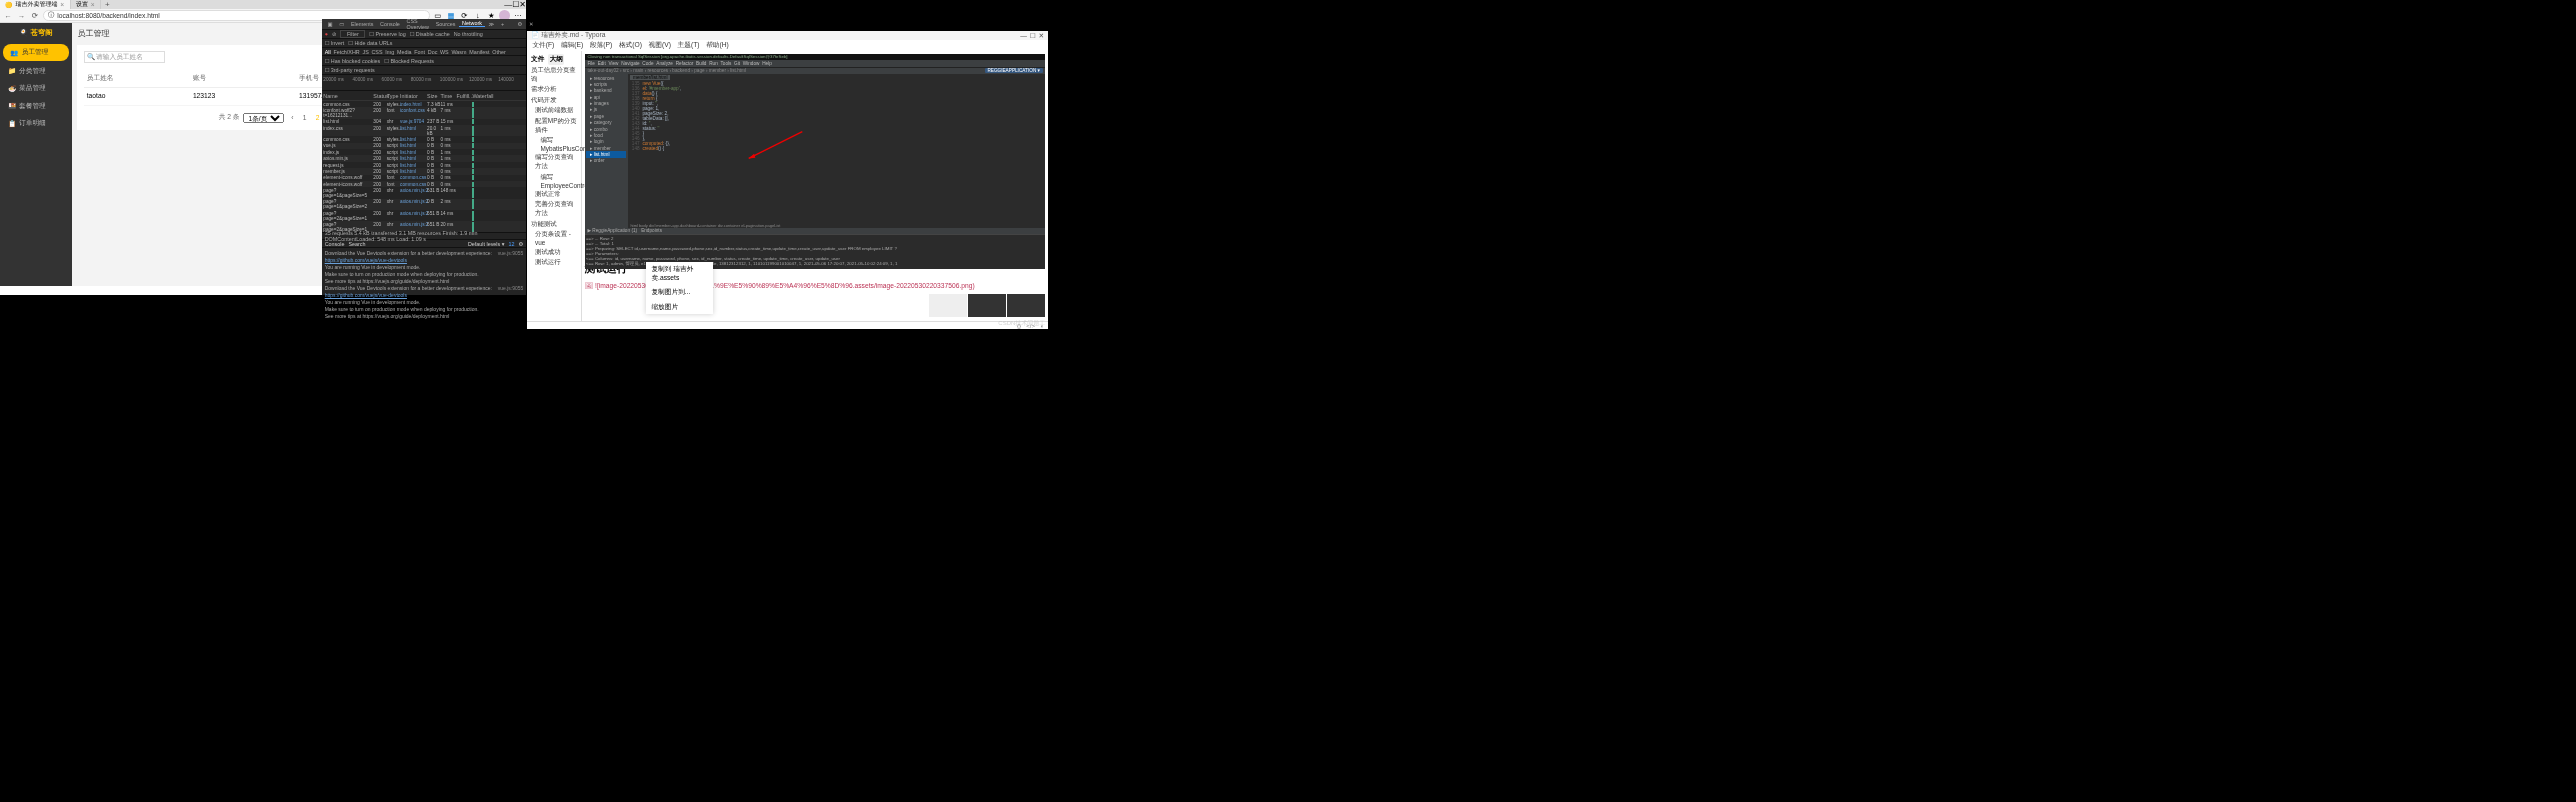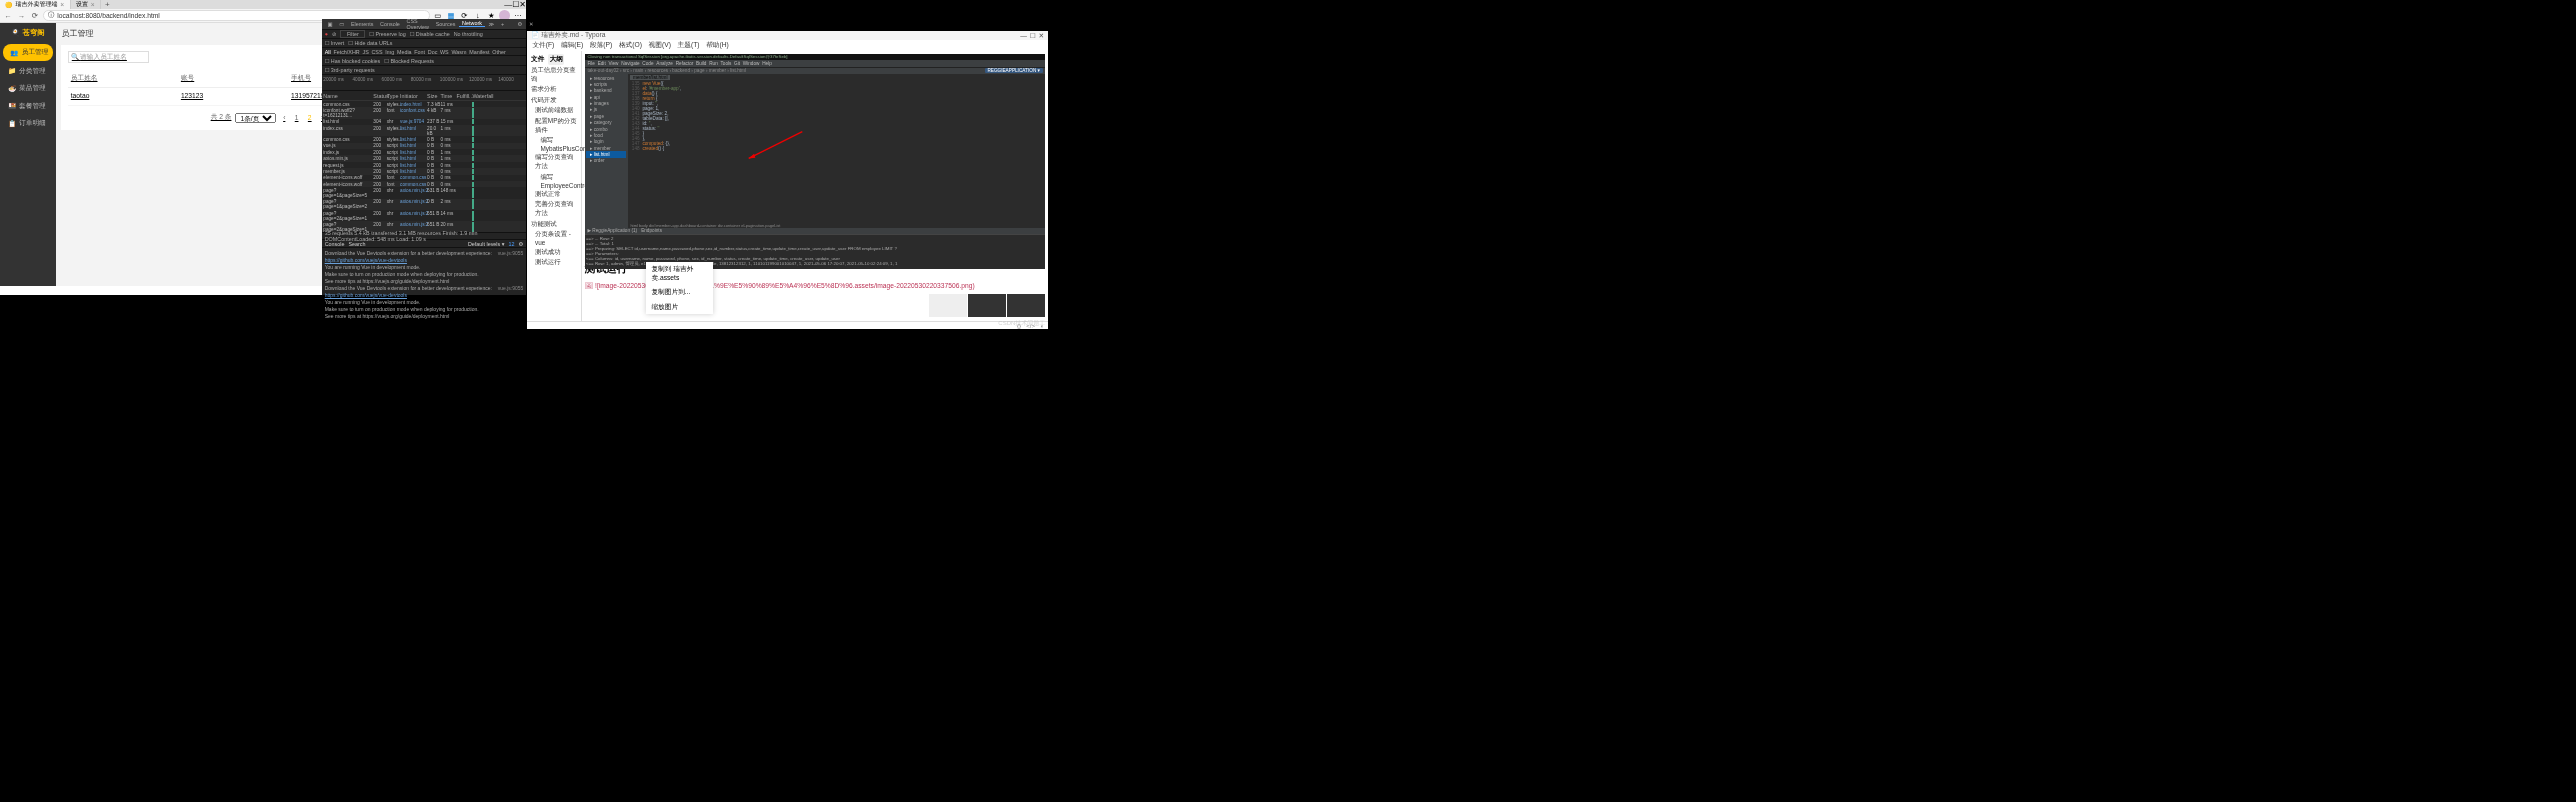--- a/index.html
+++ b/index.html
@@ -19,7 +19,7 @@
 .addrbar .url { flex: 1; height: 10.7px; background: #fff; border: 0.7px solid #ddd; border-radius: 5.4px; padding: 0 4px; font-size: 6.7px; display: flex; align-items: center; color: #333; }
 .addrbar .toolicon { width: 10.7px; height: 10.7px; display: flex; align-items: center; justify-content: center; font-size: 7.4px; }
 .content1 { display: flex; height: calc(100% - 32px); }
-.sidebar-admin { width: 56px; background: #333; color: #bbb; }
+.sidebar-admin { width: 72px; background: #333; color: #bbb; }
 .logo { height: 20px; display: flex; align-items: center; justify-content: center; color: #ffc200; font-size: 7.4px; font-weight: bold; }
 .navitem { height: 17.4px; display: flex; align-items: center; padding-left: 8px; font-size: 6.7px; gap: 2.7px; }
 .navitem.active { background: #ffc200; color: #333; border-radius: 8px; margin: 1.3px 2.7px; }

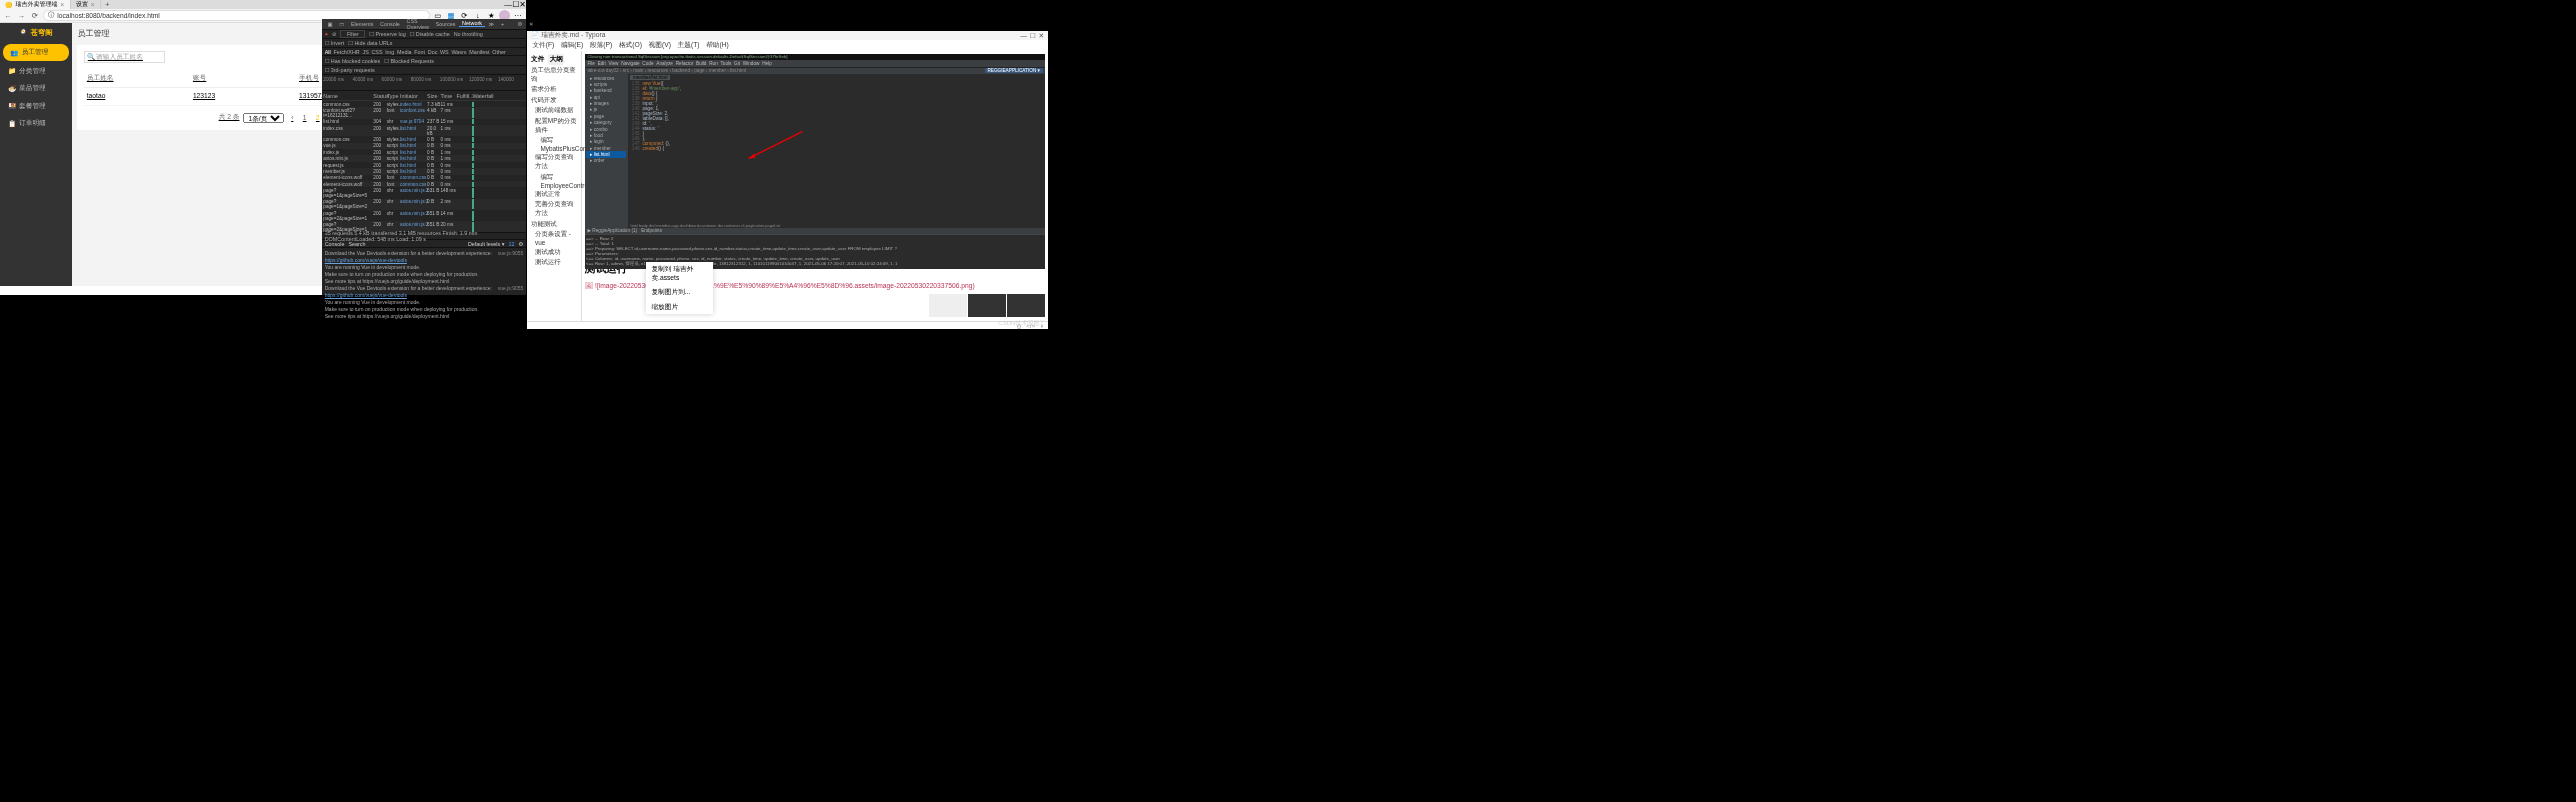--- a/index.html
+++ b/index.html
@@ -25,7 +25,7 @@
 .navitem.active { background: #ffc200; color: #333; border-radius: 8px; margin: 1.3px 2.7px; }
 .main-admin { flex: 1; background: #f3f3f3; padding: 5.4px; }
 .page-title { font-size: 8px; color: #333; margin-bottom: 5.4px; }
-.card { background: #fff; padding: 6.7px; text-decoration: underline; }
+.card { background: #fff; padding: 6.7px; }
 .searchbox { width: 81px; height: 12px; border: 0.7px solid #ddd; font-size: 6.7px; padding: 0 2.7px; color: #999; display: flex; align-items: center; }
 .table { width: 100%; margin-top: 6.7px; font-size: 6.7px; }
 .table .thead, .table .trow { display: grid; grid-template-columns: 1fr 1fr 1fr 1fr; padding: 4px 2.7px; }

